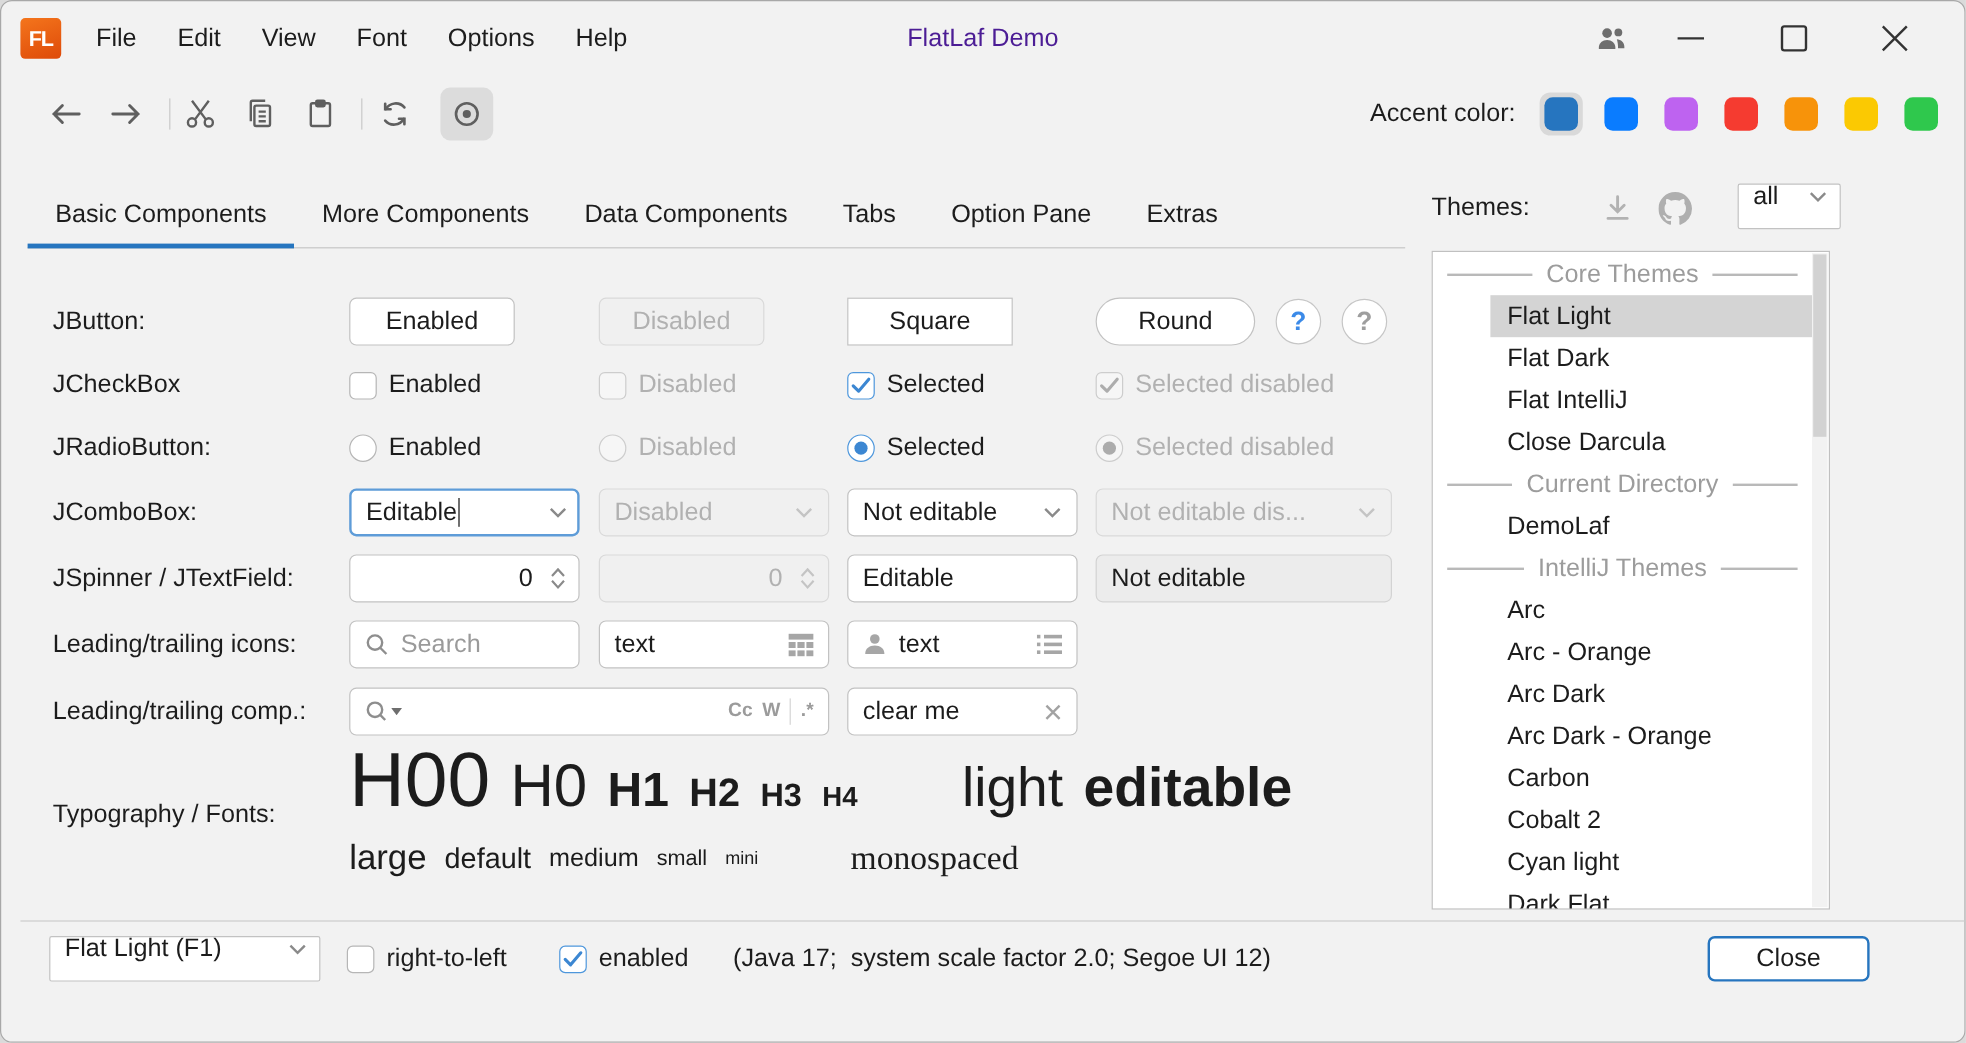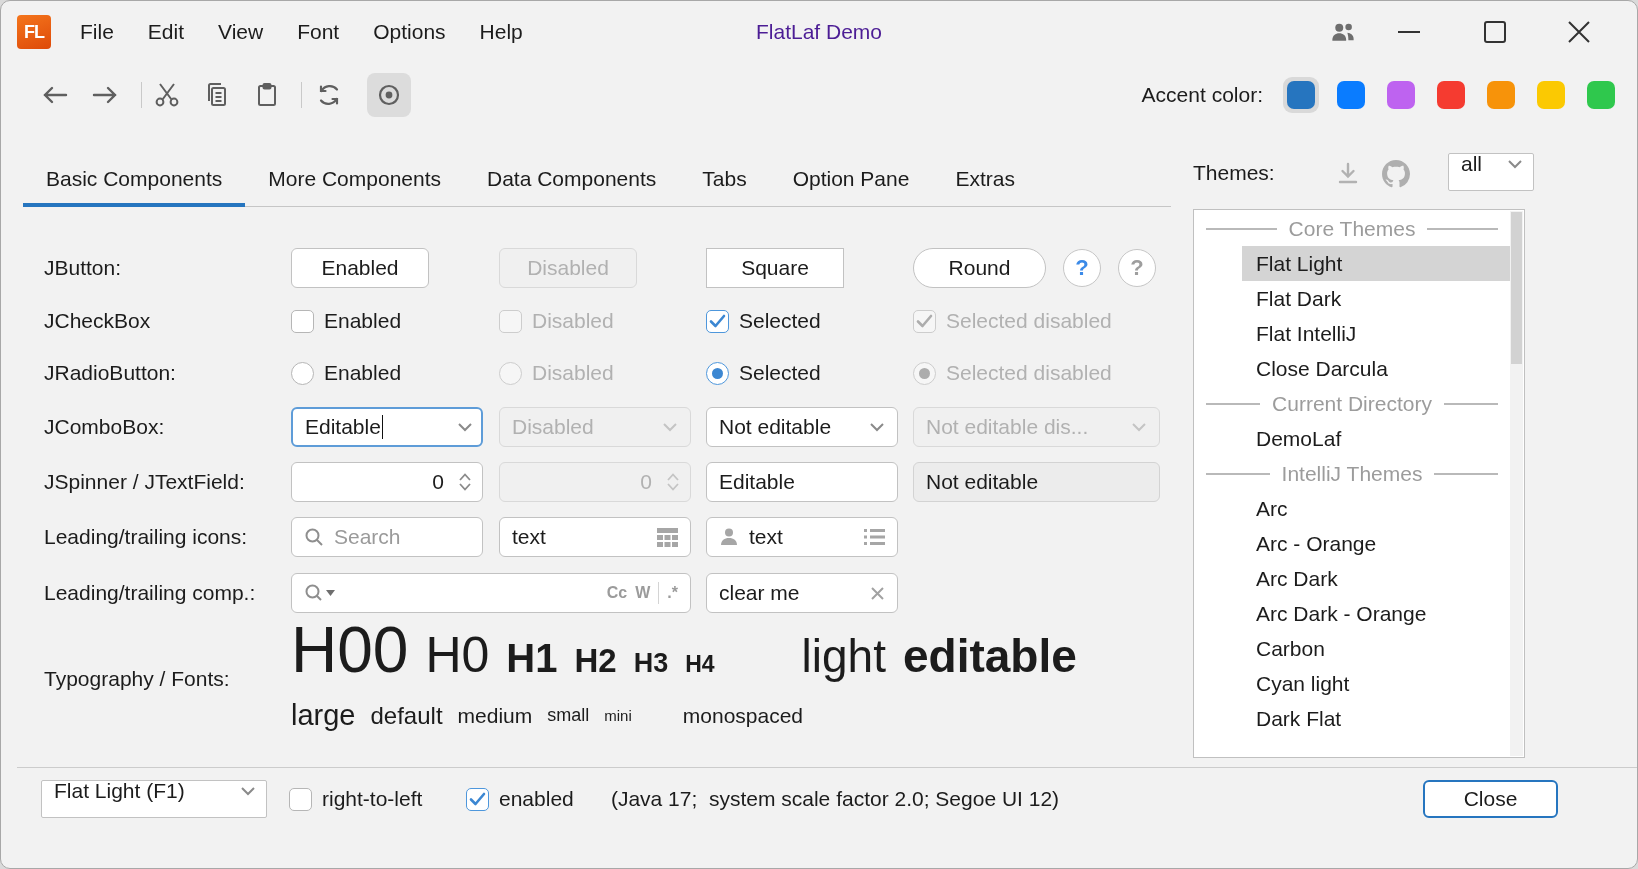--- a/index.html
+++ b/index.html
@@ -279,6 +279,7 @@
       <div class="theme-item">Arc Dark</div>
       <div class="theme-item">Arc Dark - Orange</div>
       <div class="theme-item">Carbon</div>
+      <div class="theme-item">Cobalt 2</div>
       <div class="theme-item">Cyan light</div>
       <div class="theme-item">Dark Flat</div>
     </div>

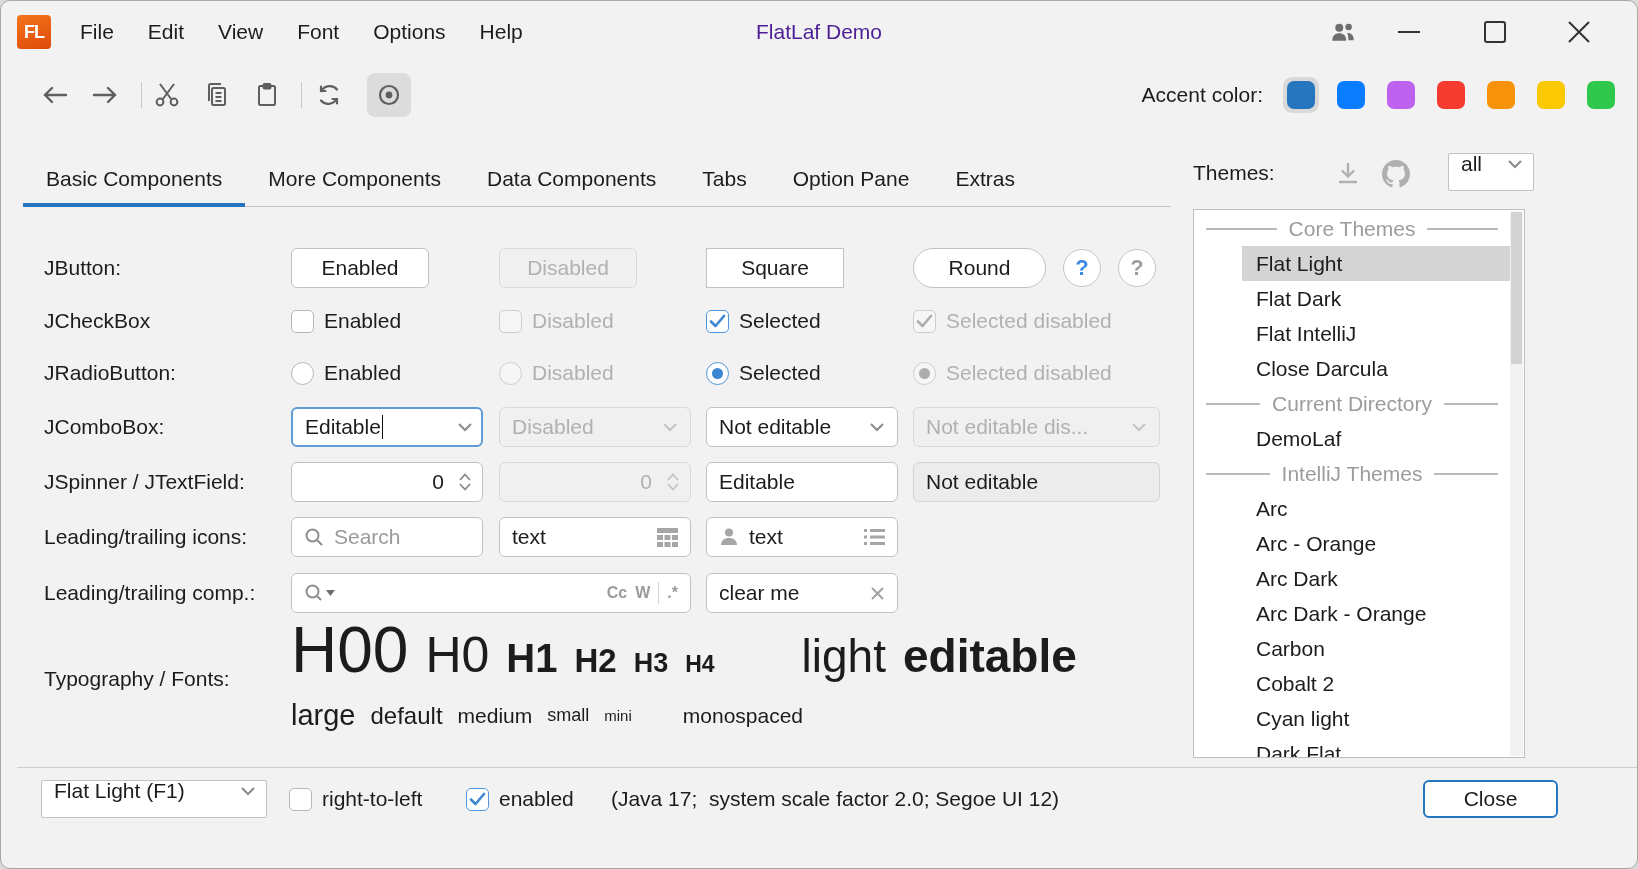--- a/index.html
+++ b/index.html
@@ -111,7 +111,7 @@
   .t-semibold{font-size:46px;font-weight:bold;}
   .t-large{font-size:29px;} .t-default{font-size:24px;} .t-medium{font-size:21px;}
   .t-small{font-size:18px;} .t-mini{font-size:15px;}
-  .t-mono{font-size:21px;font-family:Liberation Sans, sans-serif;margin-left:36px;}
+  .t-mono{font-size:28px;font-family:Liberation Serif, serif;margin-left:62px;}
 
   
   .statusbar { position:absolute; left:16px; top:766px; width:100%; height:103px; border-top:1px solid #CCCCCC; }

